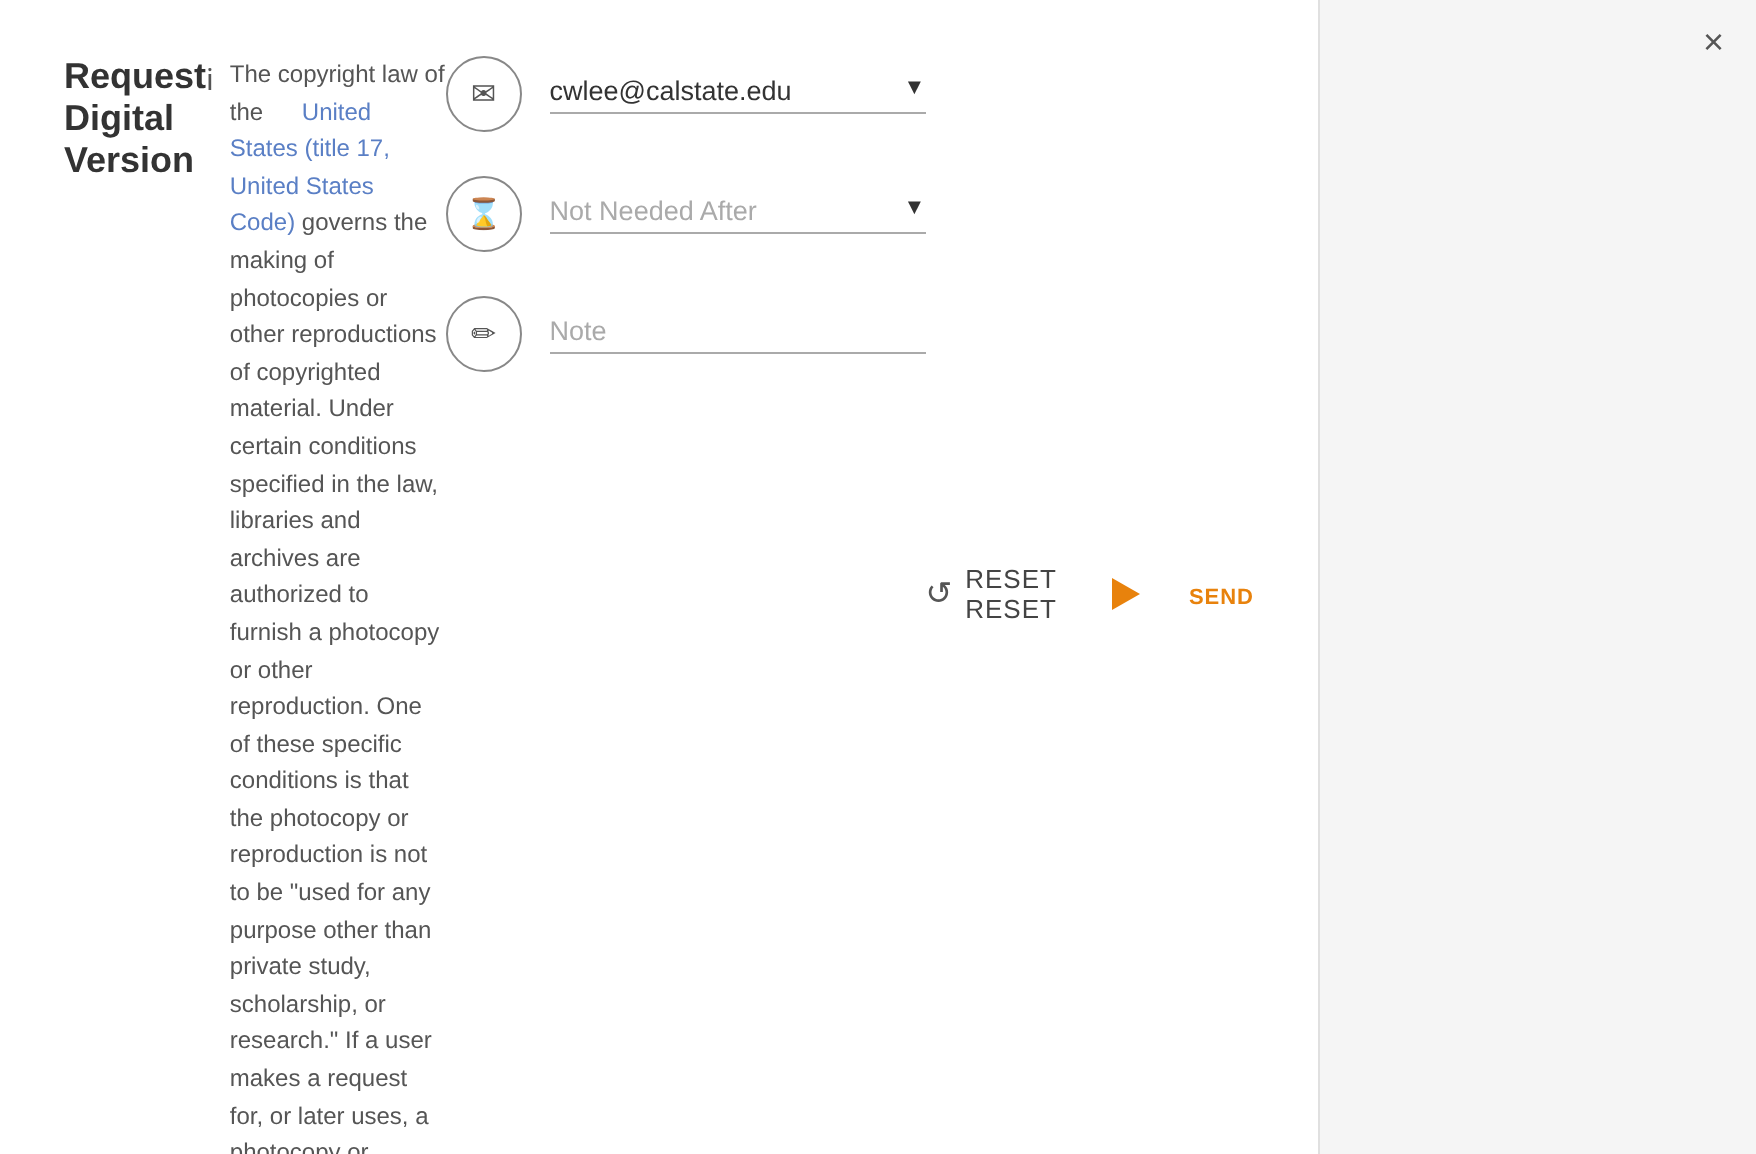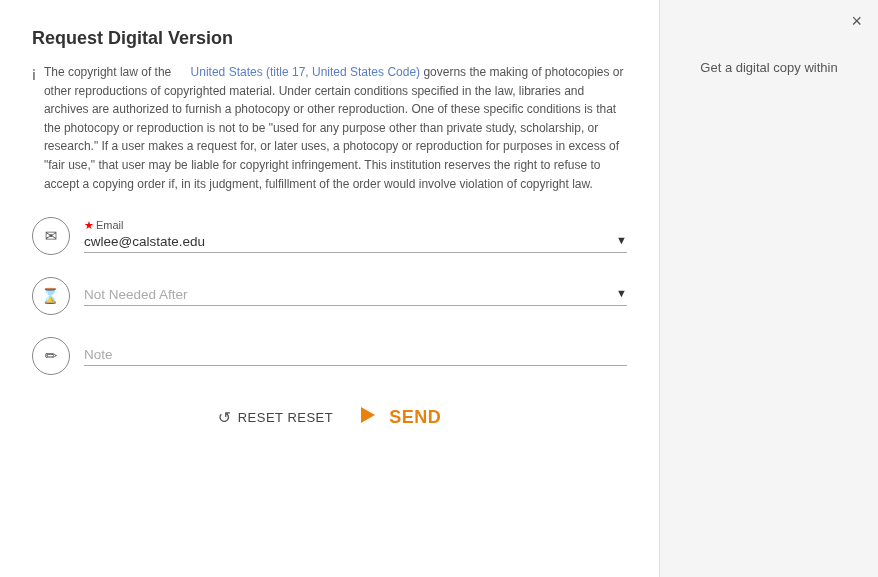--- a/index.html
+++ b/index.html
@@ -16,7 +16,7 @@
       flex: 1;
       padding: 28px 32px 20px 32px;
       display: flex;
-      flex-direction: column;
+      flex-direction: row;
       border-right: 1px solid #e0e0e0;
     }
 

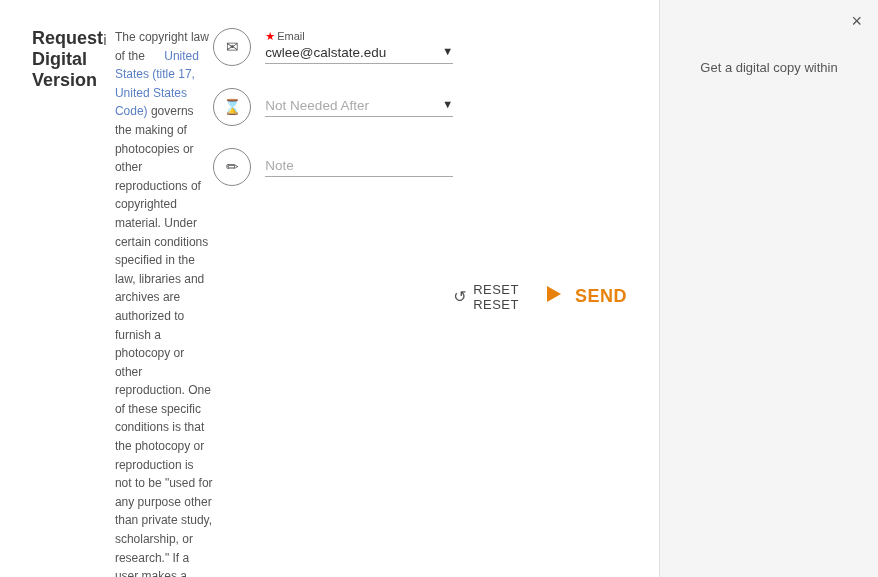--- a/index.html
+++ b/index.html
@@ -232,9 +232,6 @@
     <div class="form-row">
       <div class="field-icon">✉</div>
       <div class="field-wrapper">
-        <div class="field-label">
-          <span class="required-star">★</span><span>Email</span>
-        </div>
         <div class="field-input-row">
           <input class="field-input" type="text" value="cwlee@calstate.edu" style="">
           <span class="dropdown-arrow">▼</span>

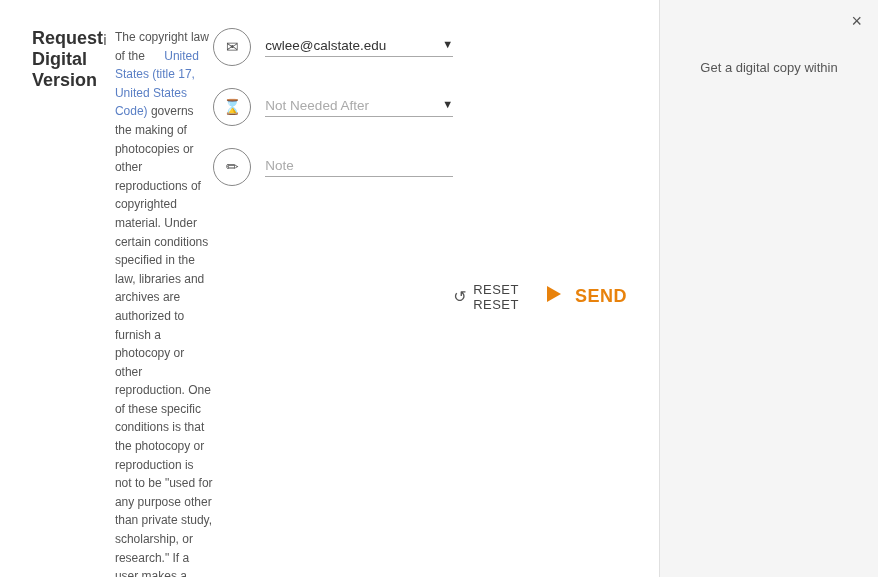--- a/index.html
+++ b/index.html
@@ -276,7 +276,6 @@
 <div class="side-panel">
   <button class="close-button">×</button>
   <div class="side-info">
-    <div class="get-copy-text">Get a digital copy within</div>
   </div>
 </div>
 

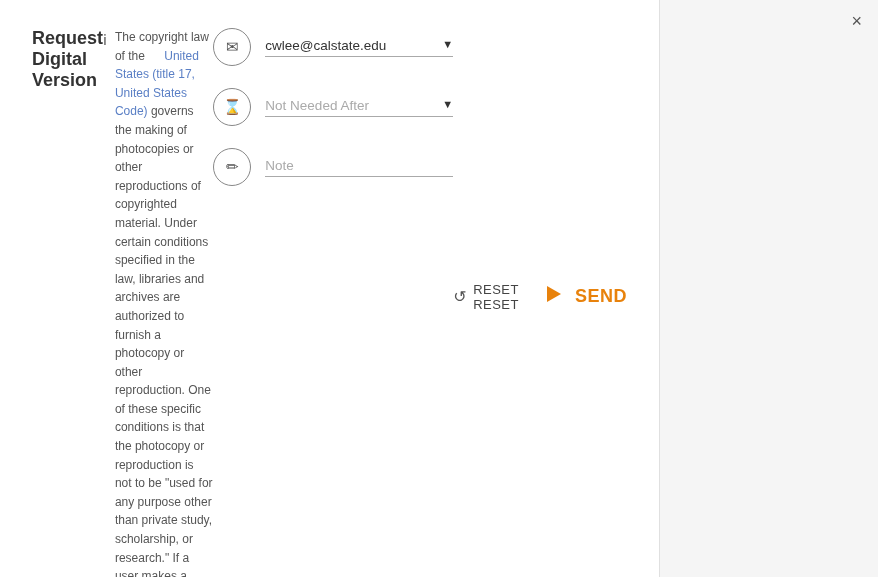--- a/index.html
+++ b/index.html
@@ -189,12 +189,12 @@
 
     .send-btn {
       display: flex;
-      align-items: flex-start;
-      gap: 14px;
+      align-items: flex-end;
+      gap: 24px;
       background: none;
       border: none;
       cursor: pointer;
-      font-size: 18px;
+      font-size: 11px;
       color: #e8820c;
       font-weight: 600;
       letter-spacing: 0.5px;

